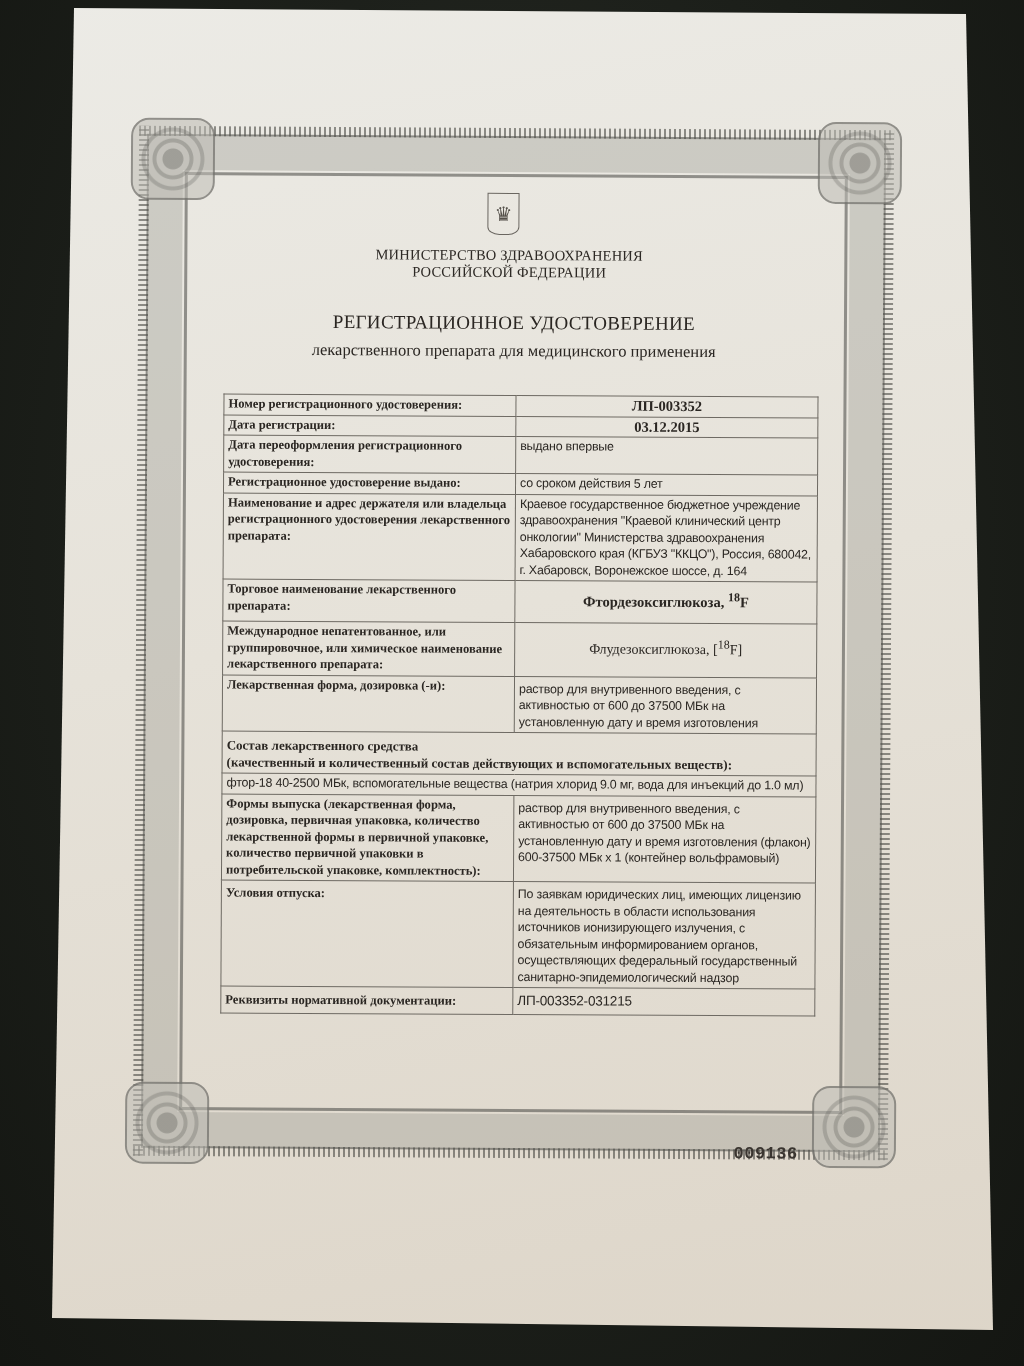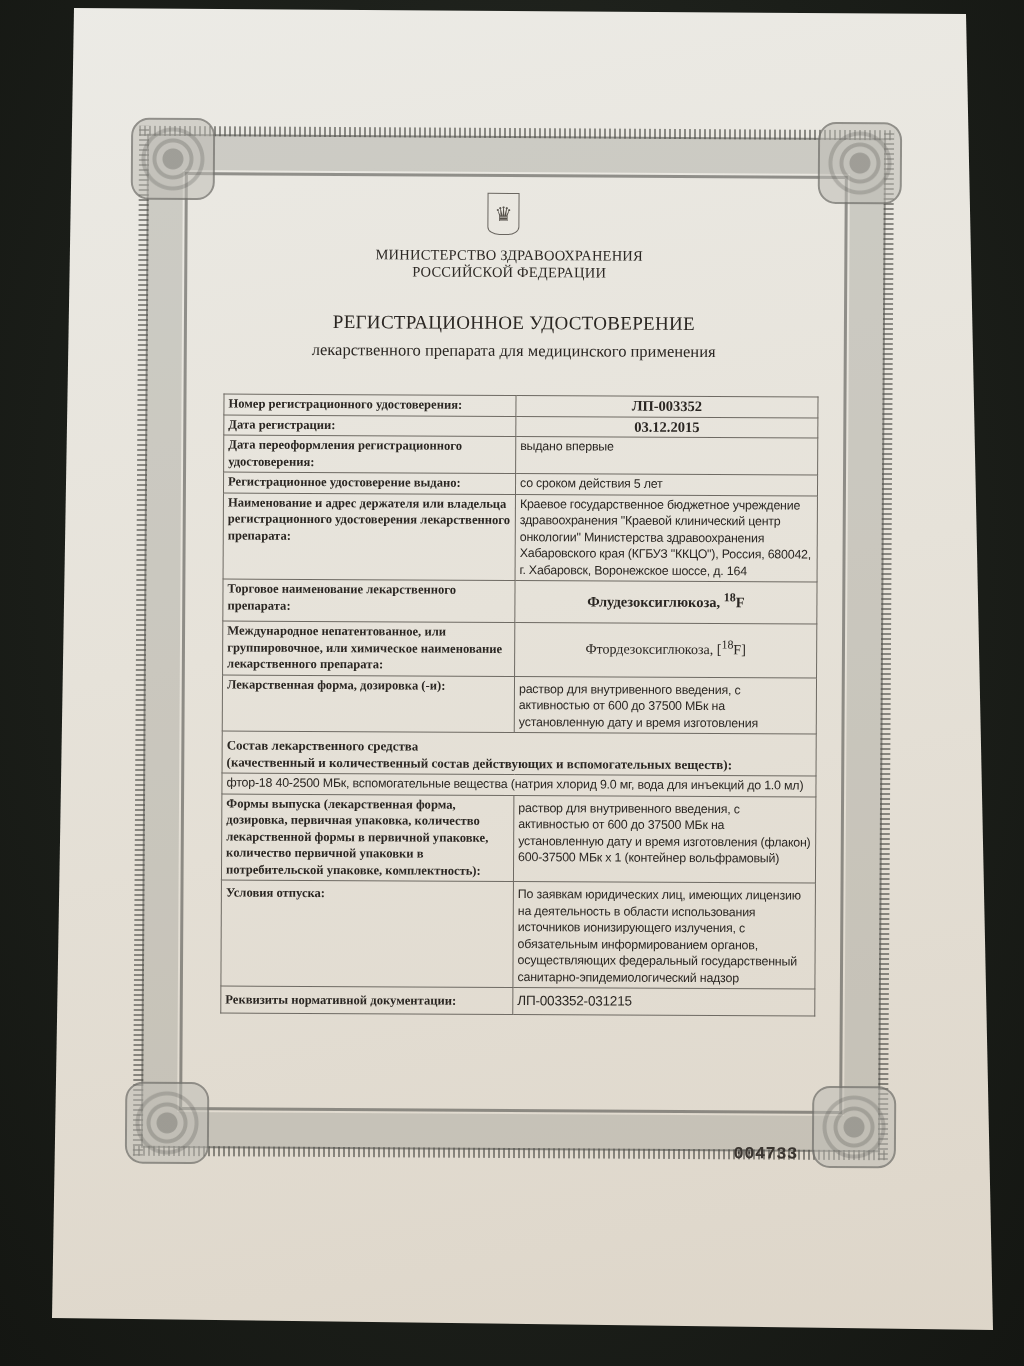--- a/index.html
+++ b/index.html
@@ -148,7 +148,7 @@
     <tr style="height:42px">
       <td class="k">Торговое наименование лекарственного препарата:</td>
       <td class="v center-bold" style="vertical-align:middle">
-        <span>Флудезоксиглюкоза, </span><sup>18</sup><span>F</span>
+        <span>Фтордезоксиглюкоза, </span><sup>18</sup><span>F</span>
       </td>
     </tr>
     <tr>

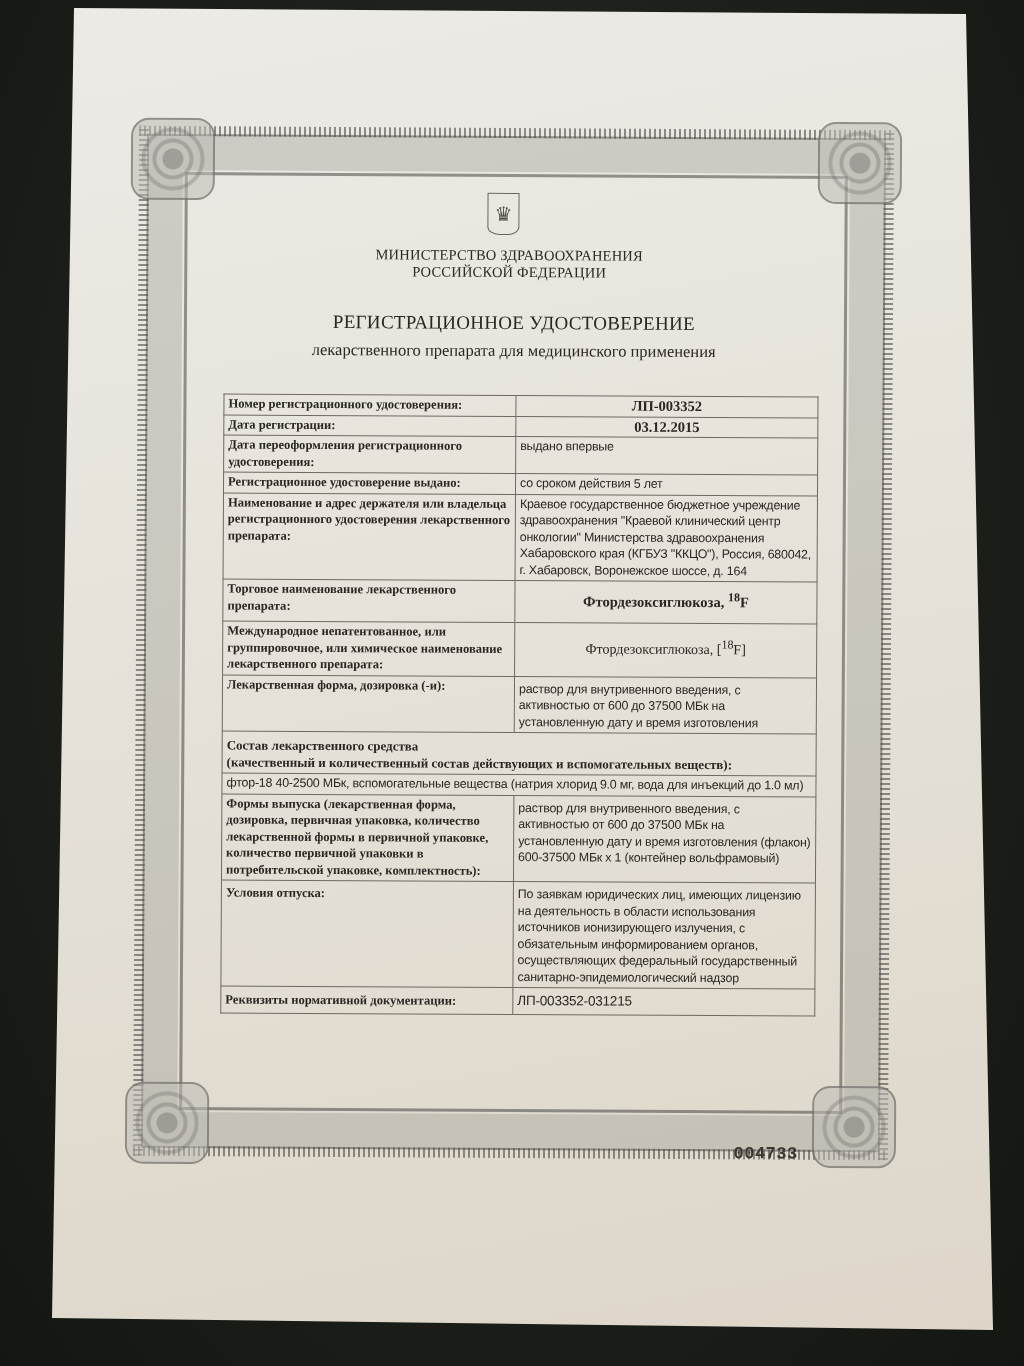--- a/index.html
+++ b/index.html
@@ -154,7 +154,7 @@
     <tr>
       <td class="k">Международное непатентованное, или группировочное, или химическое наименование лекарственного препарата:</td>
       <td class="v center">
-        <span>Фтордезоксиглюкоза, [</span><sup>18</sup><span>F]</span>
+        <span>Флудезоксиглюкоза, [</span><sup>18</sup><span>F]</span>
       </td>
     </tr>
     <tr>

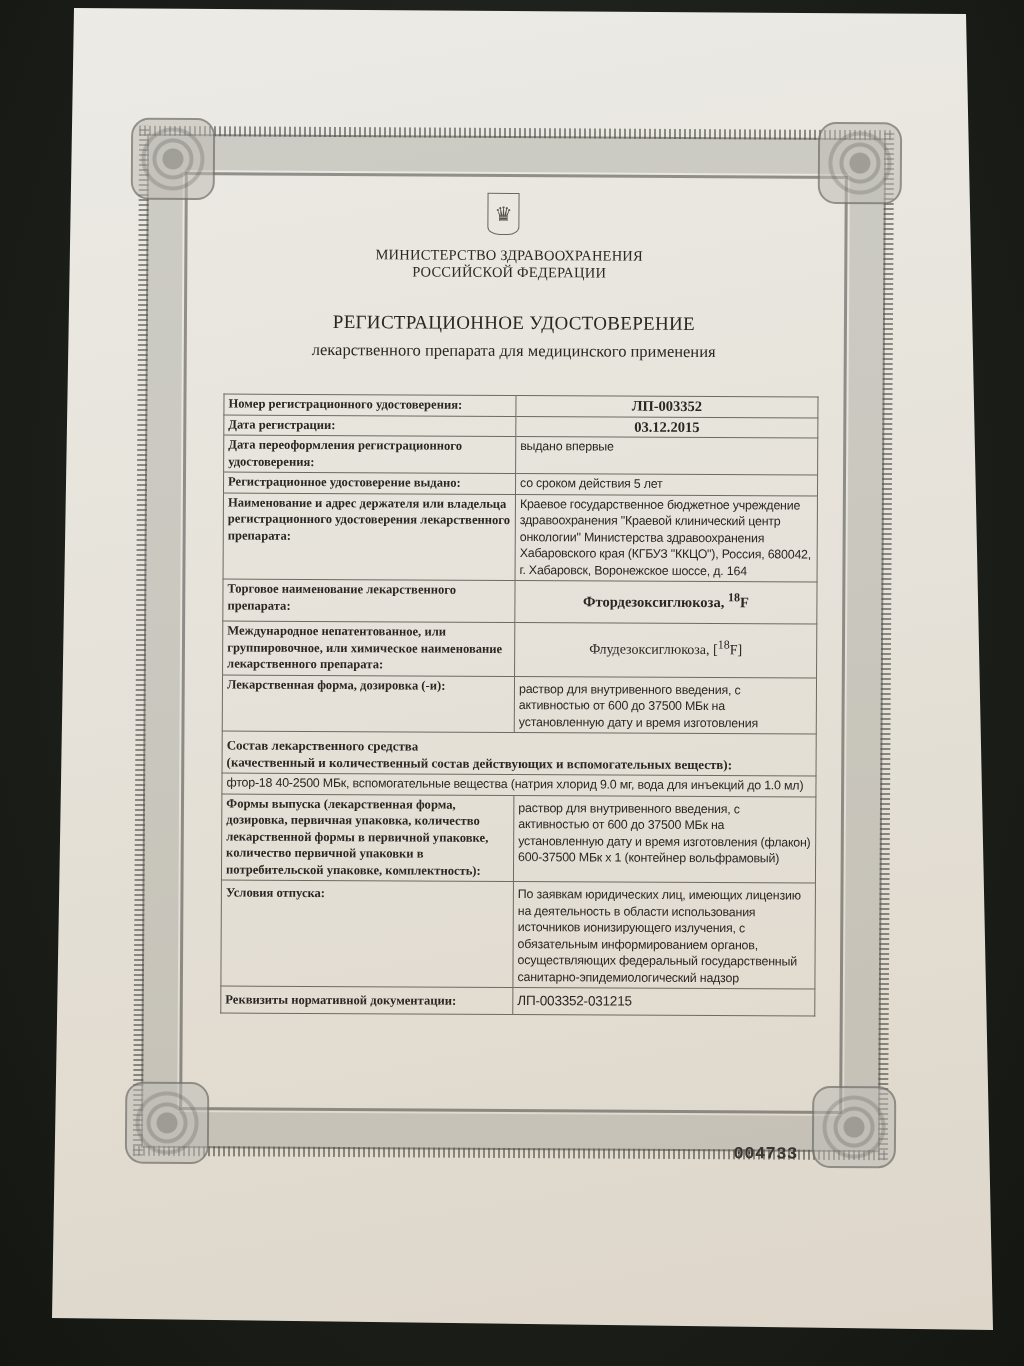--- a/index.html
+++ b/index.html
@@ -187,7 +187,7 @@
   </tbody>
     </table>
 
-  <div class="serial">004733</div>
+  <div class="serial">009136</div>
 </div>
 
 </body></html>

